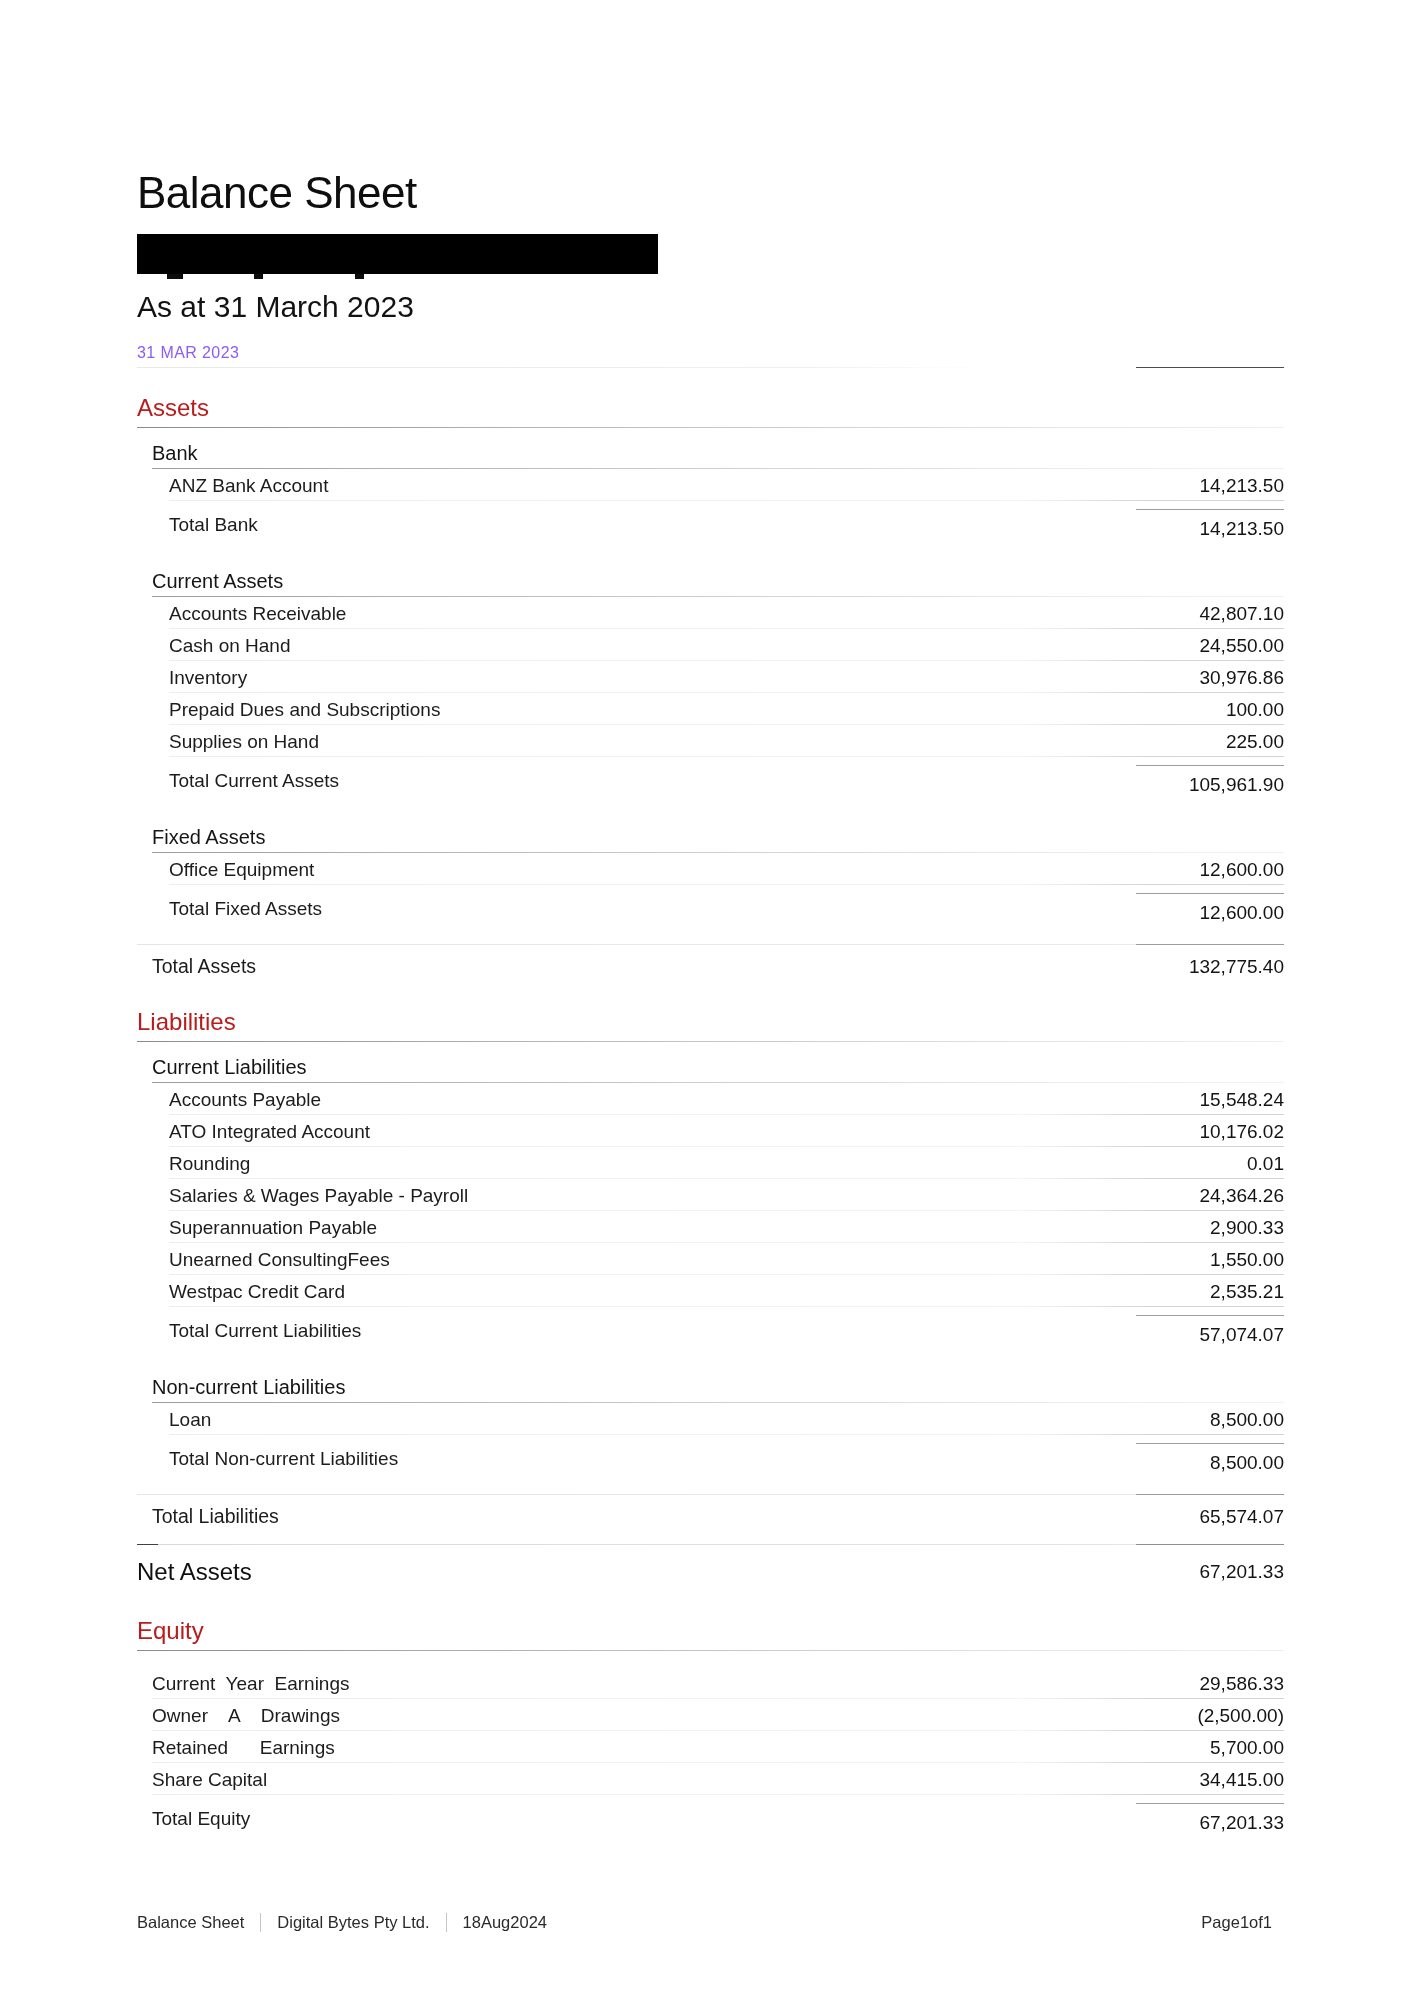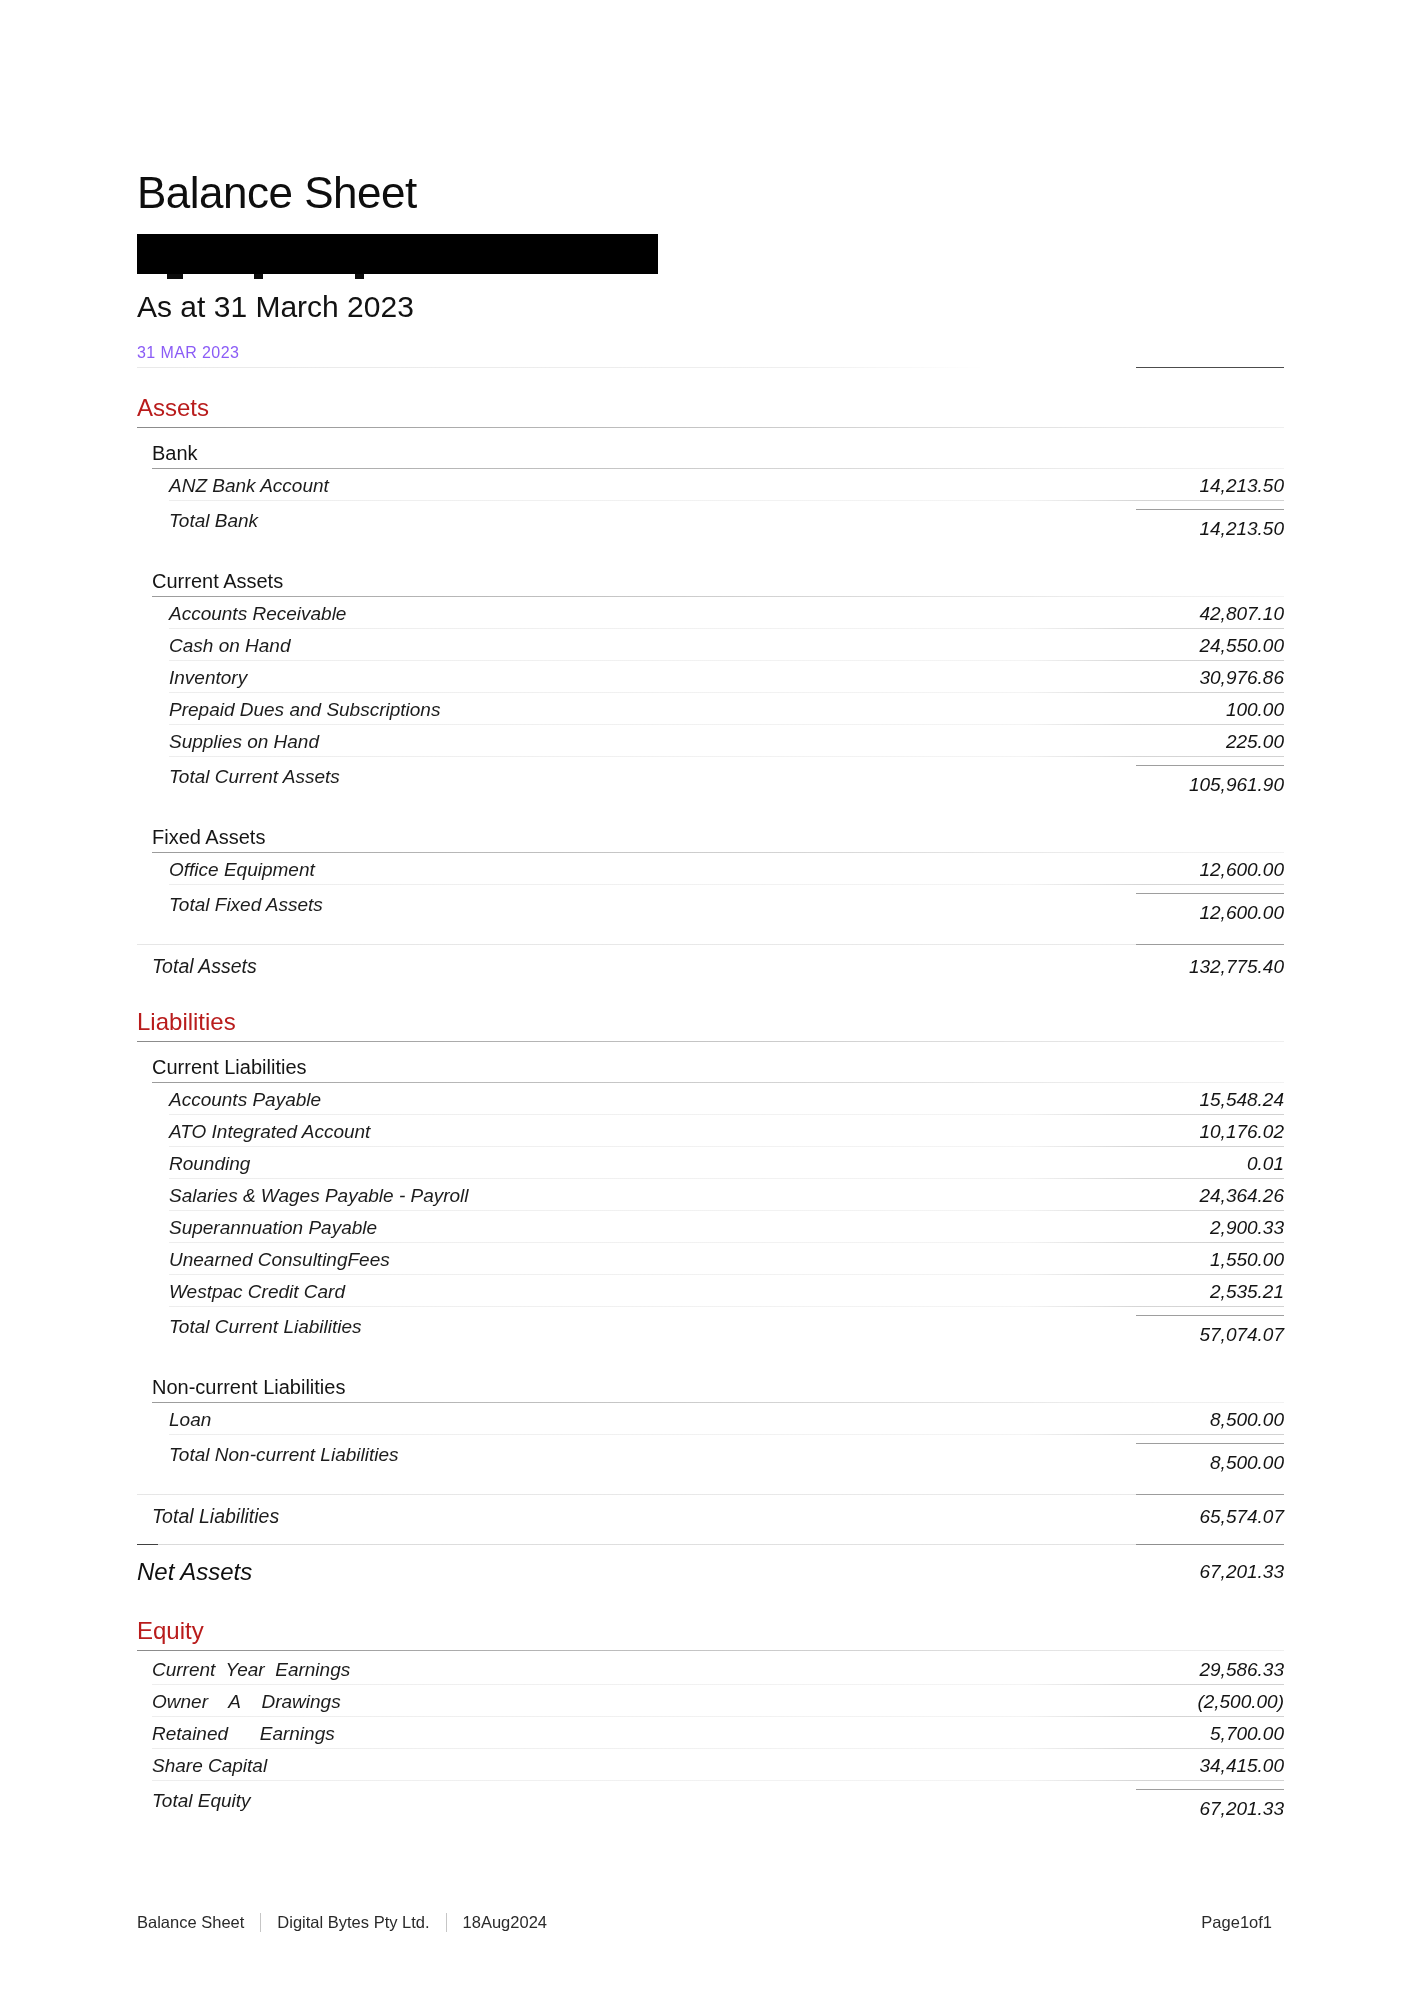--- a/index.html
+++ b/index.html
@@ -84,10 +84,9 @@
   .row {
     display: flex;
     justify-content: space-between;
-    align-items: flex-start;
+    align-items: center;
     position: relative;
     padding: 5px 0 4px;
-    font-style: italic;
   }
   .row .lbl {
     font-size: 19px;

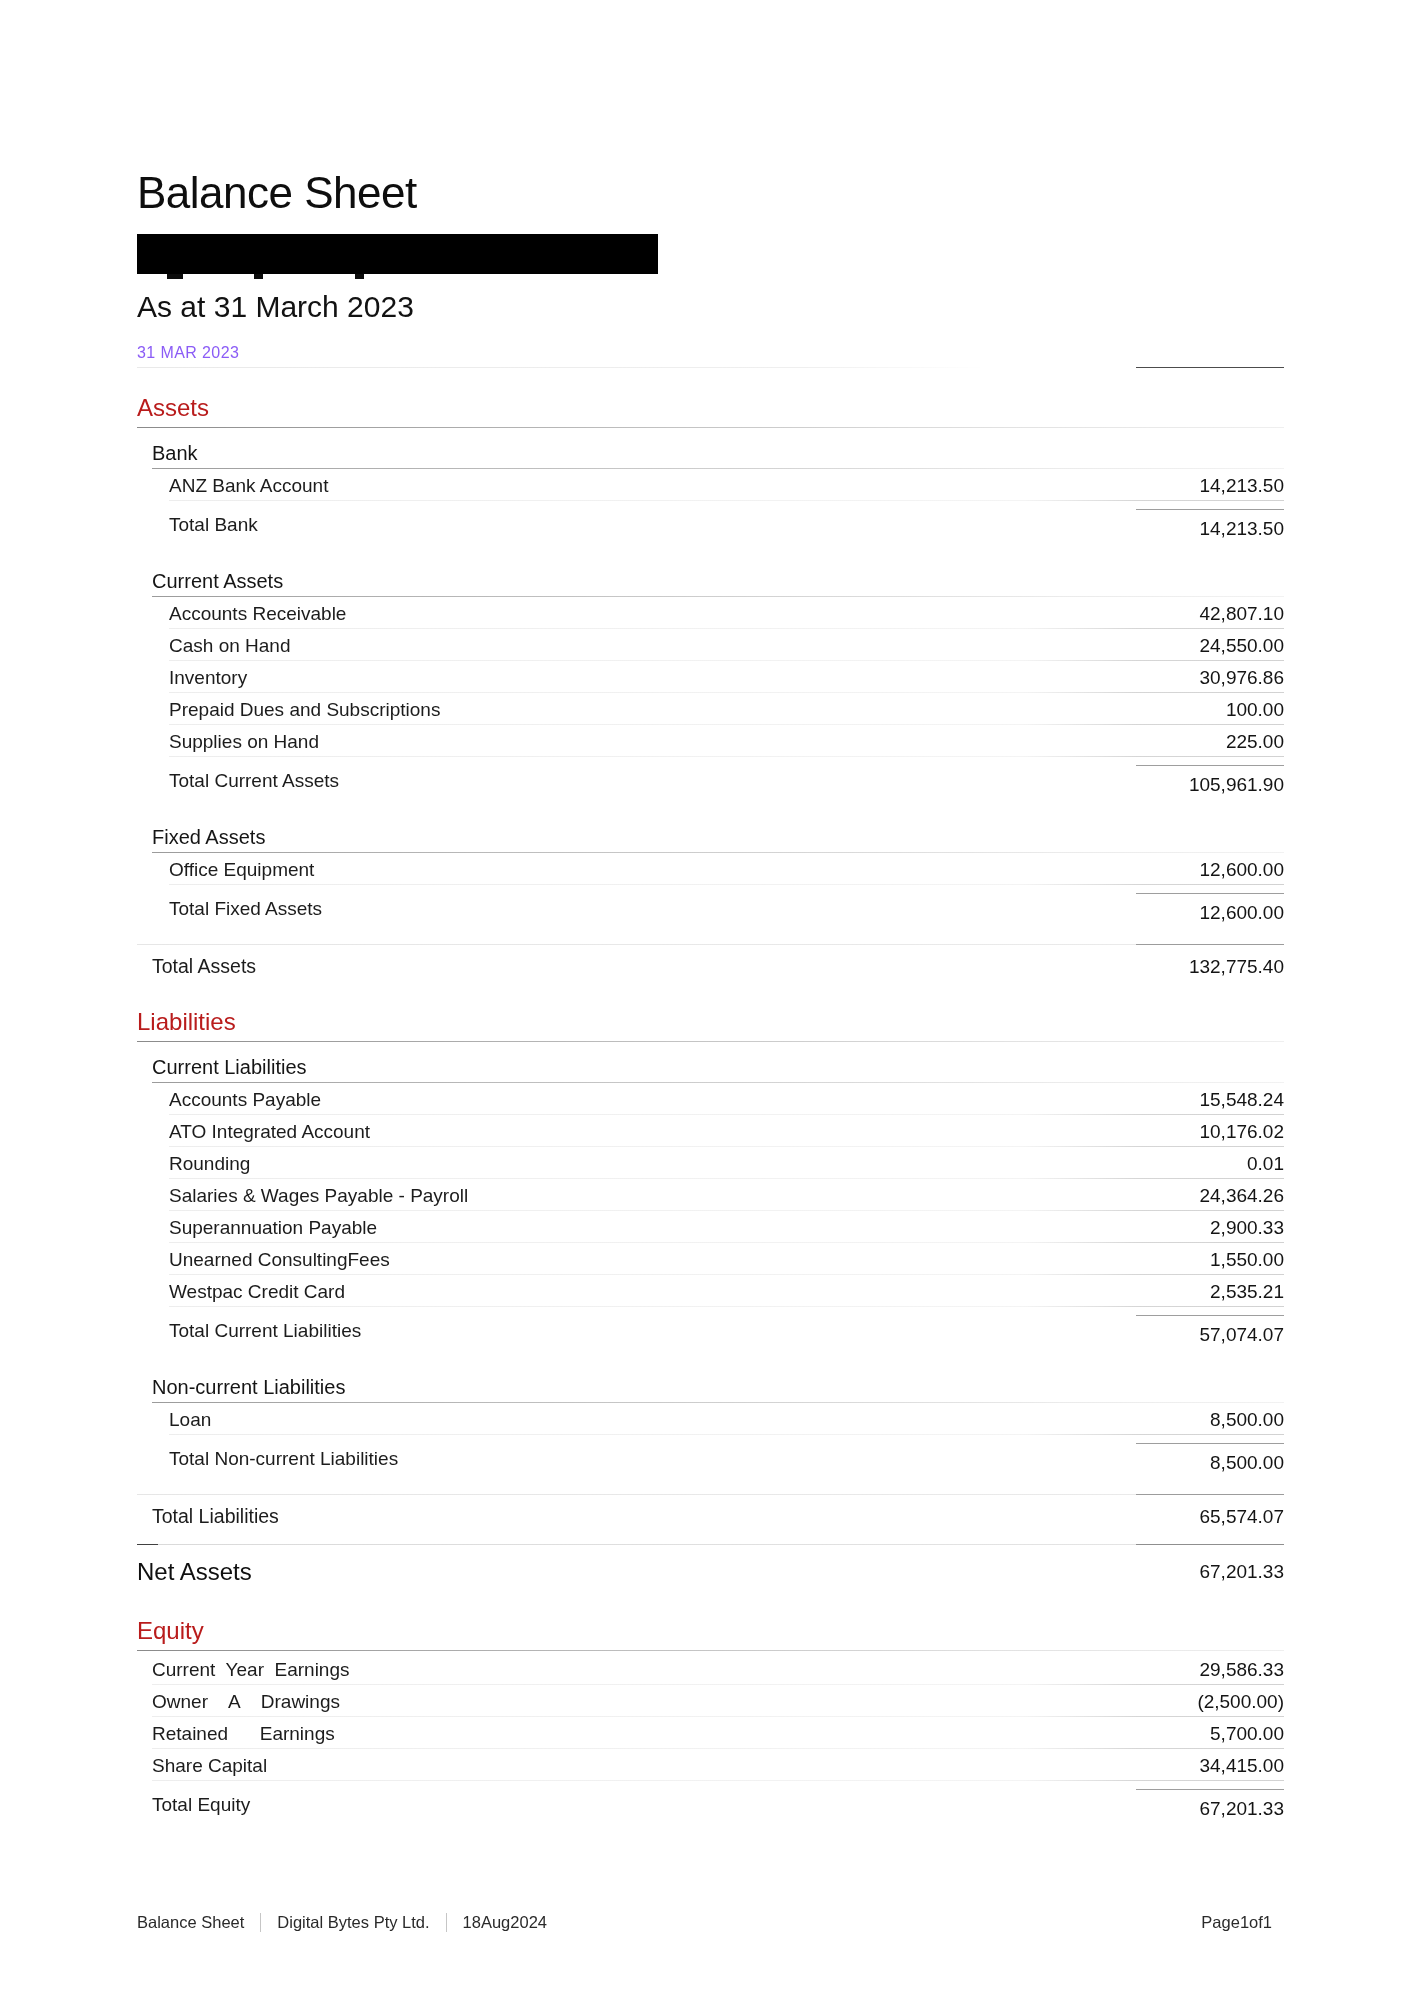--- a/index.html
+++ b/index.html
@@ -137,7 +137,7 @@
   .row.netassets { padding-top: 15px; }
   .row.netassets .lbl { font-size: 24px; color: #101010; }
   .section.equity { margin-top: 30px; }
-  .equity-rows { margin-left: 15px; margin-top: 2px; }
+  .equity-rows { margin-left: 15px; margin-top: 16px; }
   .footer {
     position: absolute;
     left: 137px; top: 1913px;

